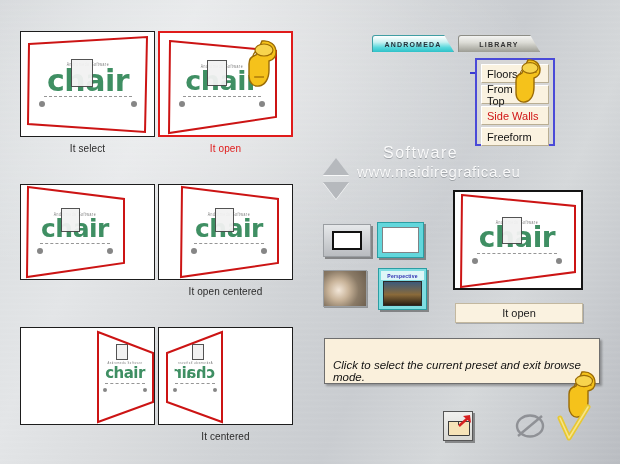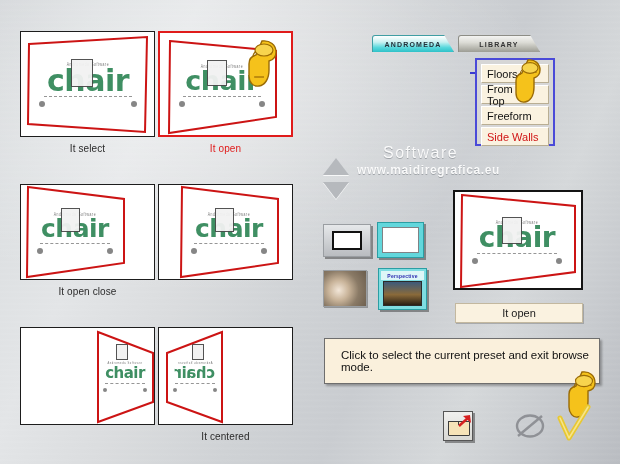--- a/index.html
+++ b/index.html
@@ -493,11 +493,11 @@
     <div class="menu-item">
       <span>From the Top</span>
     </div>
+    <div class="menu-item red">
+      <span>Side Walls</span>
+    </div>
     <div class="menu-item">
       <span>Freeform</span>
-    </div>
-    <div class="menu-item red">
-      <span>Side Walls</span>
     </div>
   </div>
 

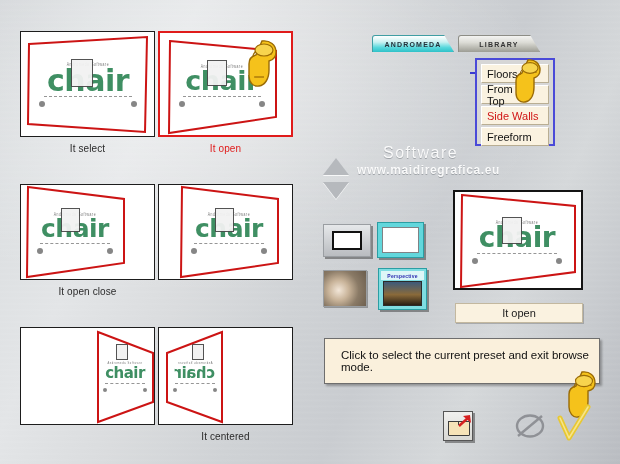--- a/index.html
+++ b/index.html
@@ -205,7 +205,7 @@
     pointer-events: none;
   }
   .wm-name { font-size: 16px; letter-spacing: 1.5px; }
-  .wm-url  { font-size: 12px; letter-spacing: .6px; font-weight: bold; }
+  .wm-url  { font-size: 15px; letter-spacing: .6px; }
 
   
   .arrow {

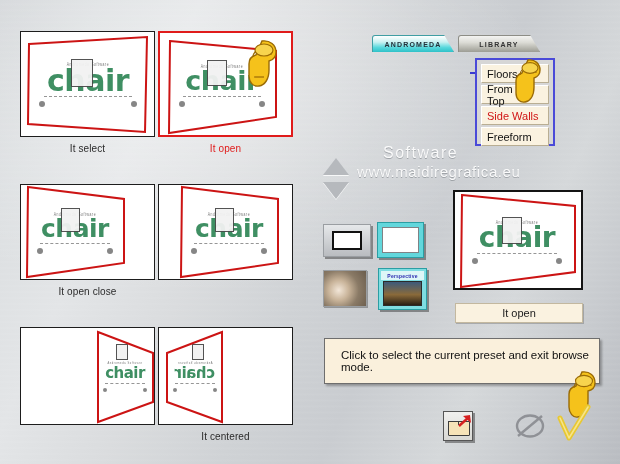--- a/index.html
+++ b/index.html
@@ -408,7 +408,6 @@
         <polygon points="7,2 103,14 103,78 6,92" fill="none" stroke="#cc1414" stroke-width="2"></polygon>
       </svg>
     </div>
-    <div class="thumb-caption" style="top:102px;">It open close</div>
   </div>
 
   <div class="thumb-cell layer" style="left:158px; top:184px; width:135px; height:130px;">

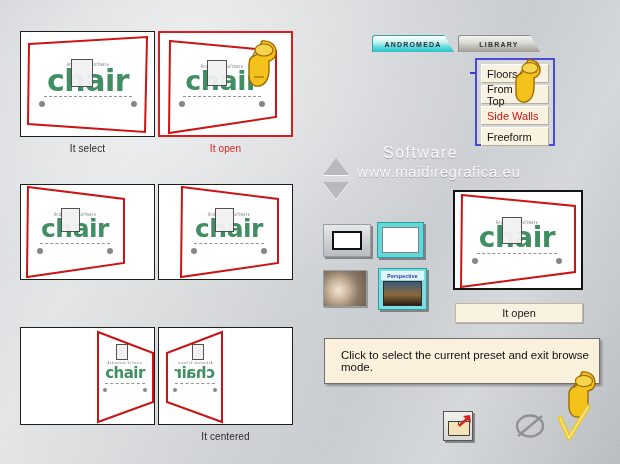--- a/index.html
+++ b/index.html
@@ -429,6 +429,7 @@
         <polygon points="23,2 119,14 119,78 22,92" fill="none" stroke="#cc1414" stroke-width="2"></polygon>
       </svg>
     </div>
+    <div class="thumb-caption" style="top:102px;">It open centered</div>
   </div>
 
   <div class="thumb-cell layer" style="left:20px; top:327px; width:135px; height:128px;">

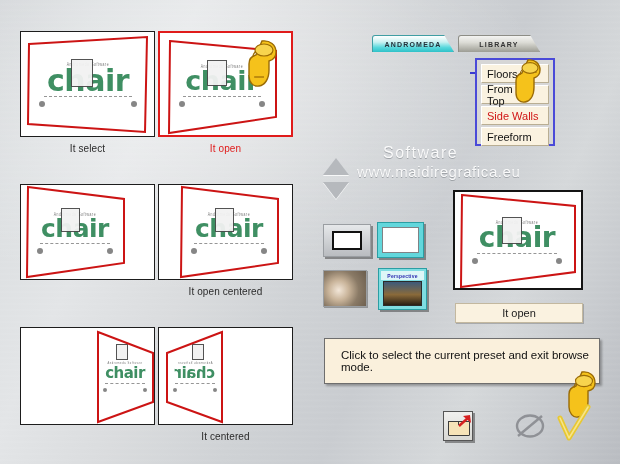--- a/index.html
+++ b/index.html
@@ -302,11 +302,12 @@
     background: #faf0dc;
     border: 1px solid #6e6e6e;
     box-shadow: 2px 2px 2px rgba(60,60,60,.4);
-    display: flex; align-items: center;
-    padding-left: 16px;
+    display: flex; align-items: flex-end;
+    padding-left: 8px;
     font-size: 11.5px;
     color: #111;
     box-sizing: border-box;
+    font-style: italic;
   }
 
   

